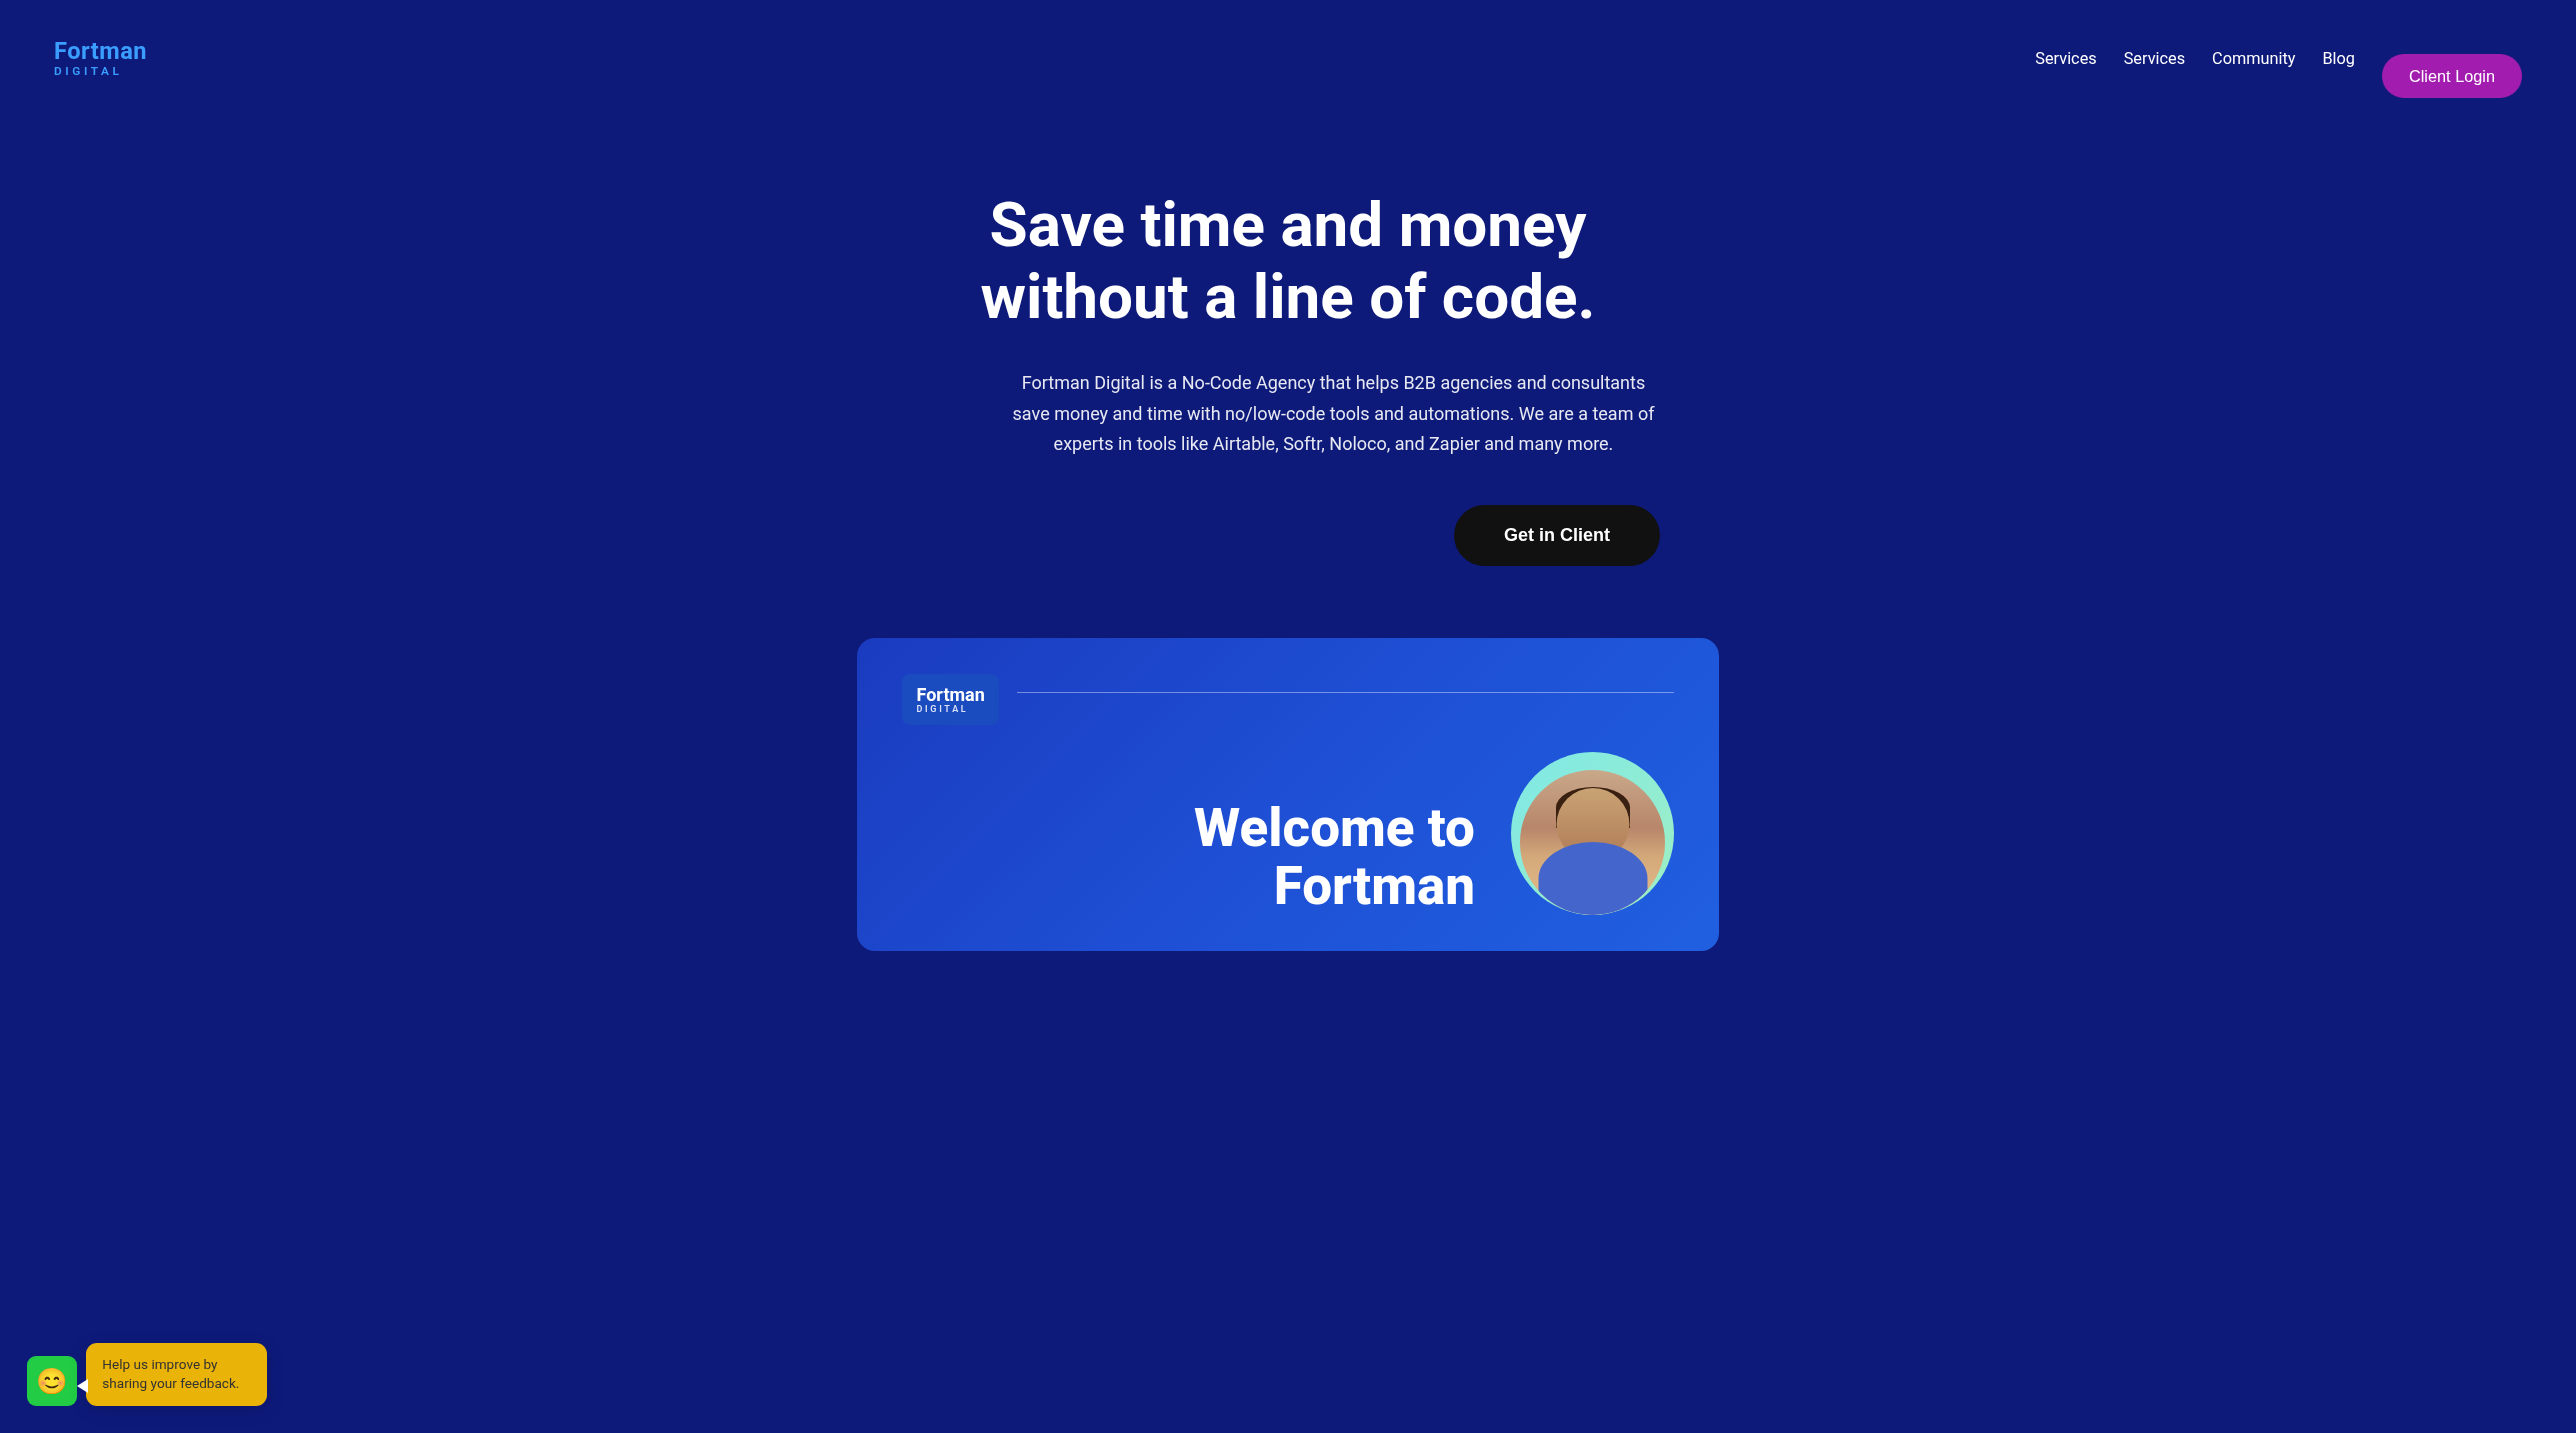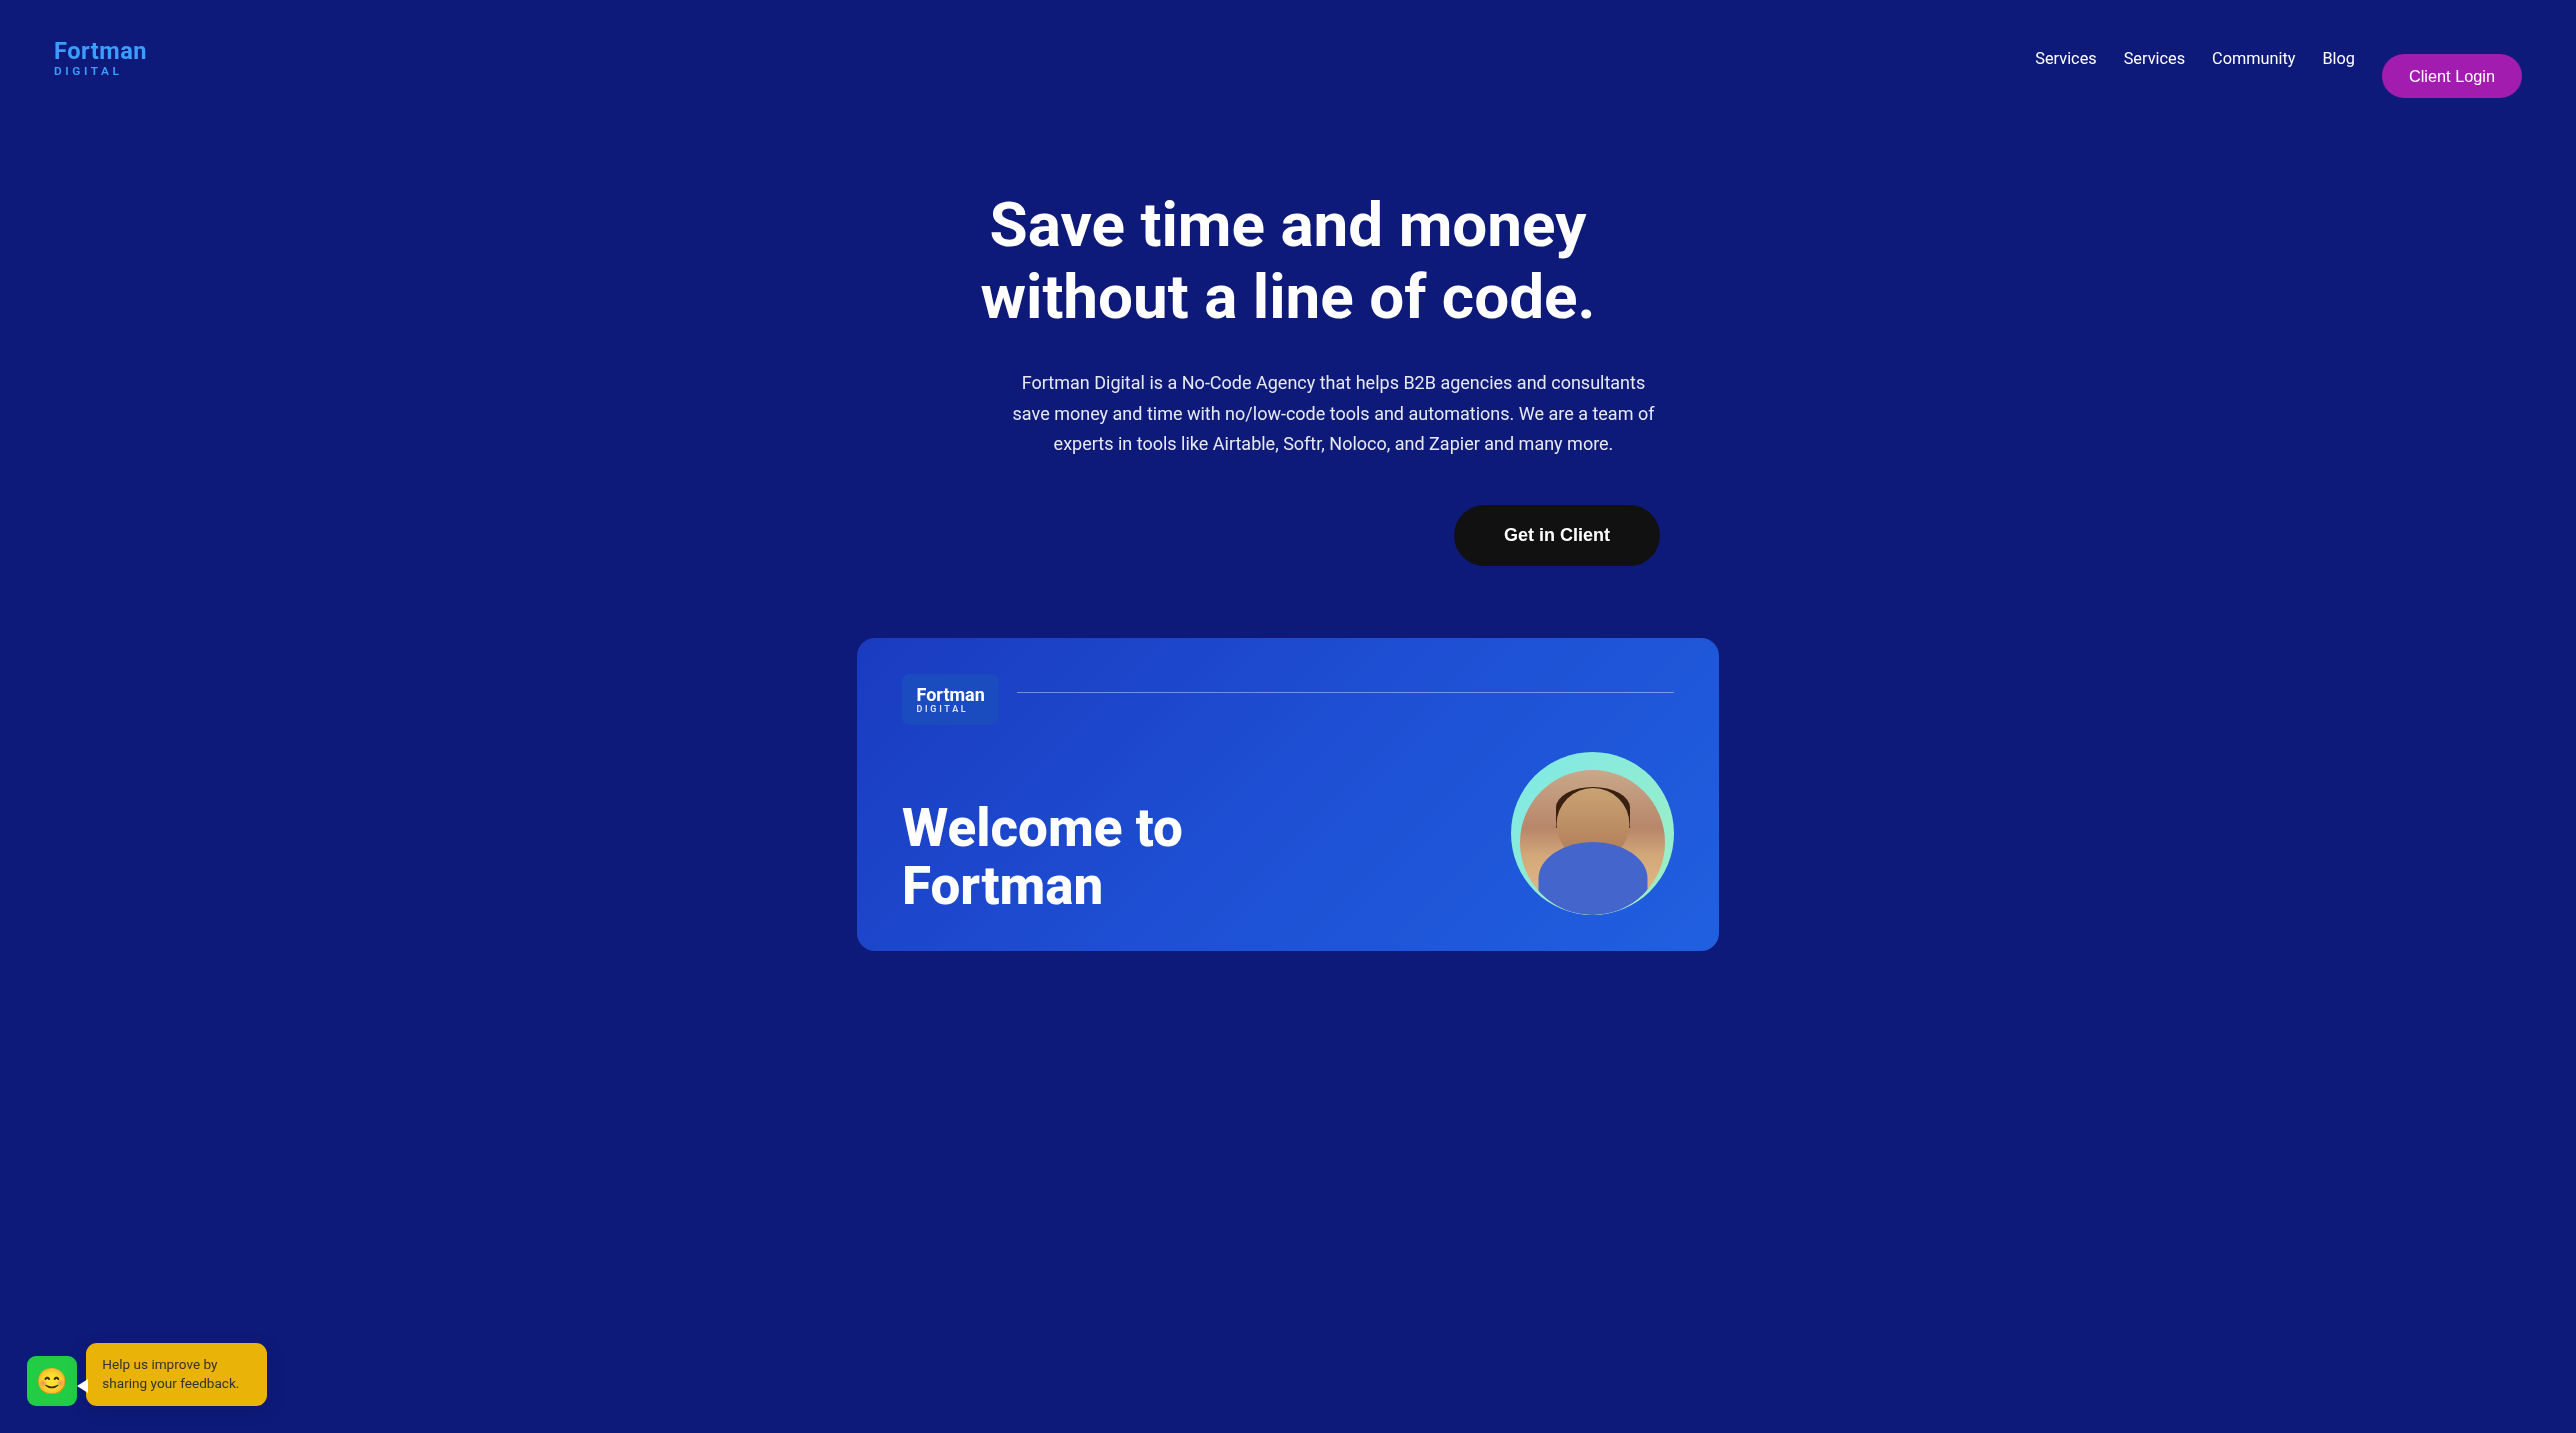--- a/index.html
+++ b/index.html
@@ -177,6 +177,7 @@
 
     .card-text {
       flex: 1;
+      text-align: right;
     }
 
     .card-welcome-title {

